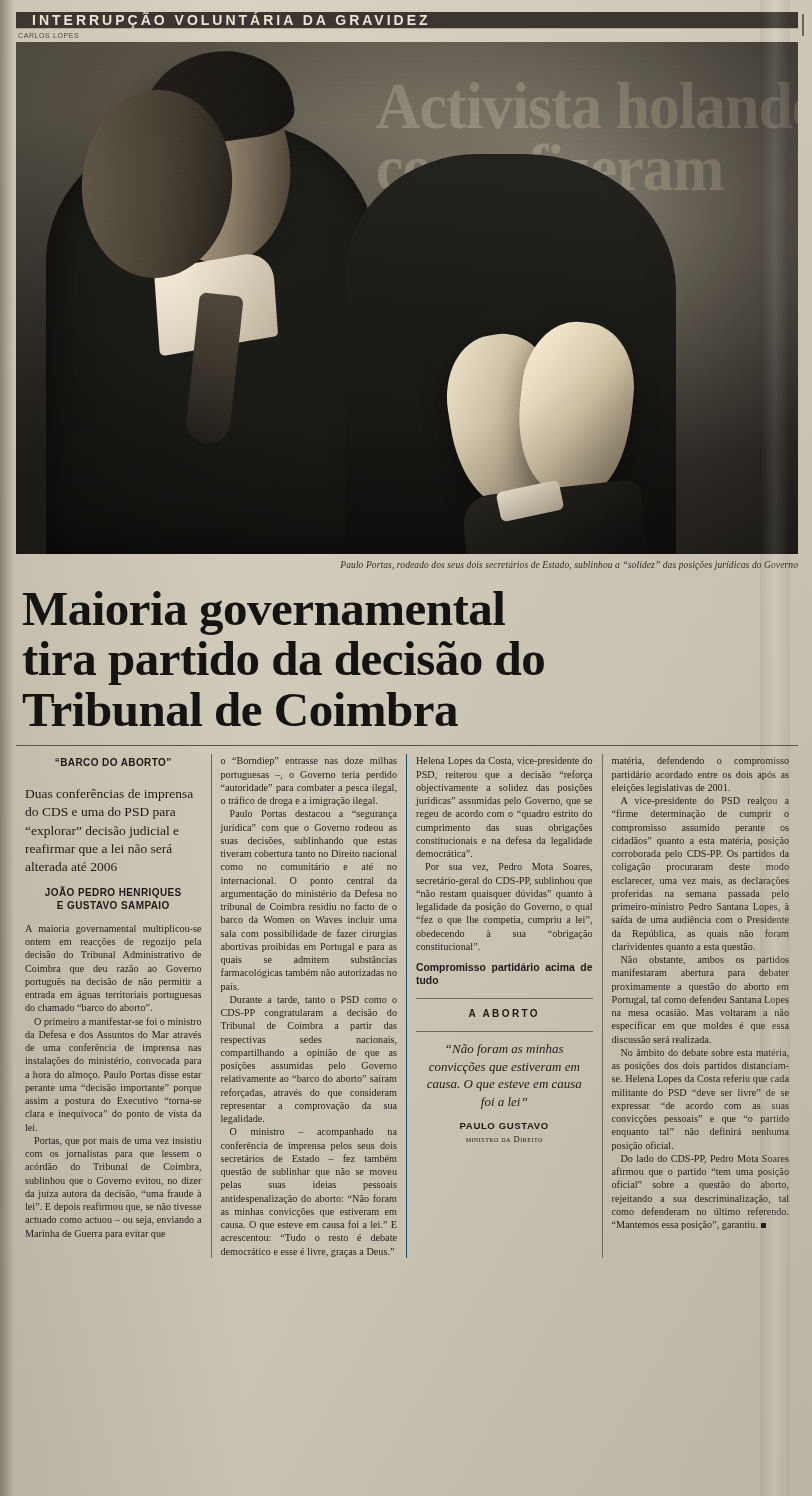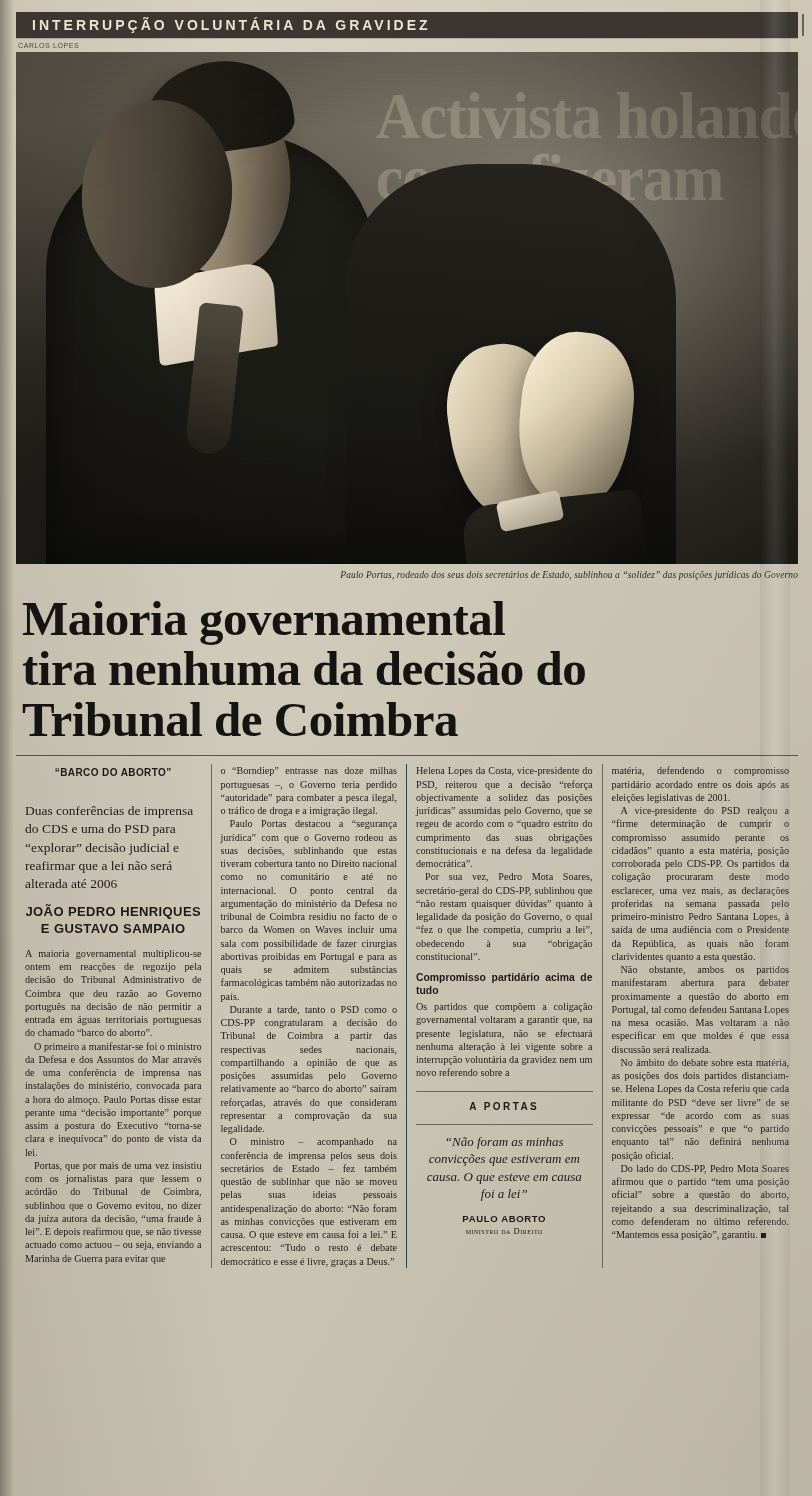--- a/index.html
+++ b/index.html
@@ -30,7 +30,7 @@
     position:relative;
     background:#3b3730;
     color:#e9e4d6;
-    height:26px;
+    height:16px;
     display:flex;align-items:center;
     padding-left:16px;
     letter-spacing:3px;

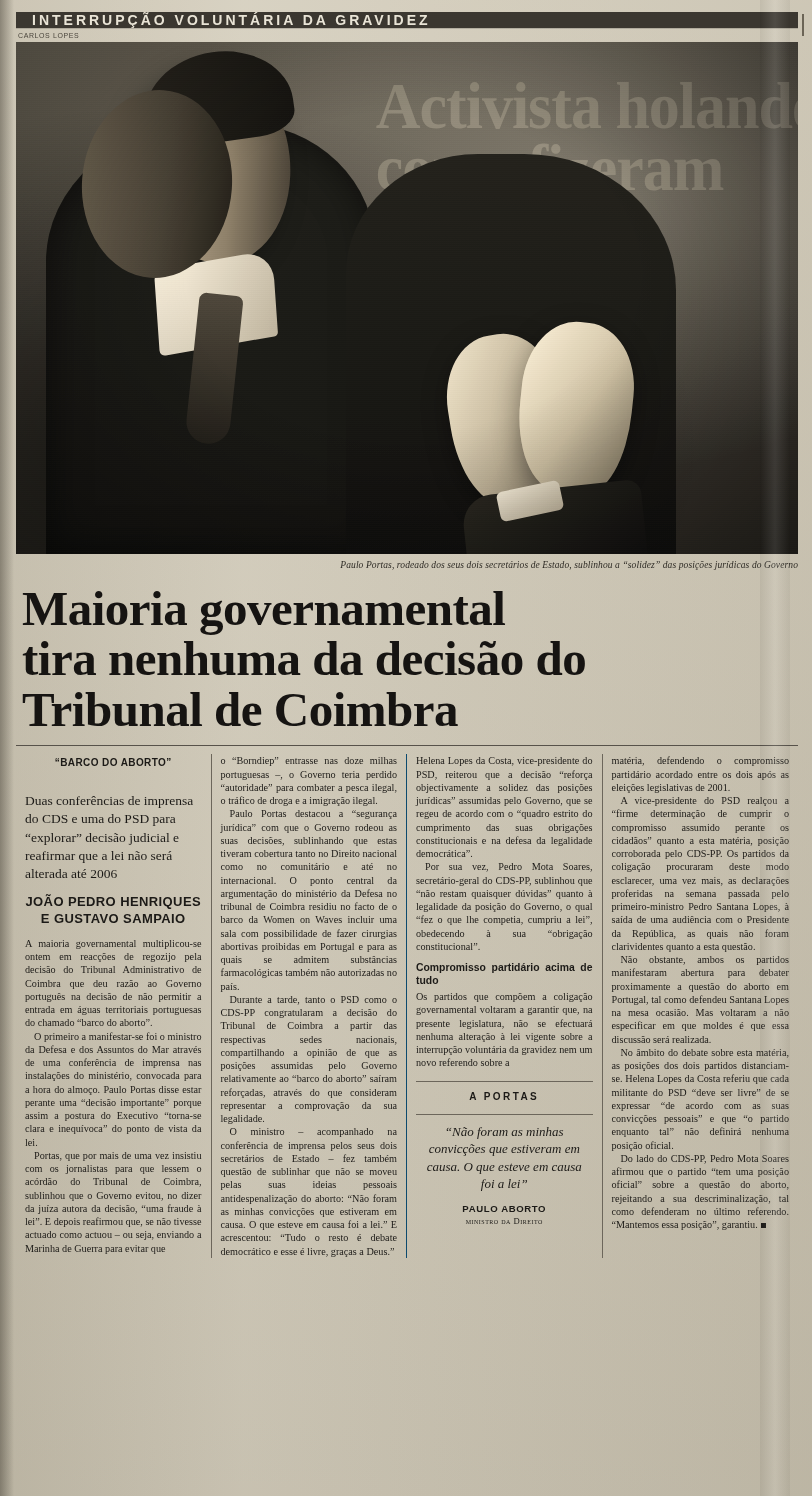--- a/index.html
+++ b/index.html
@@ -322,7 +322,7 @@
 
   <h1 class="headline">
     <span>Maioria governamental</span>
-    <span>tira nenhuma da decisão do</span>
+    <span>tira partido da decisão do</span>
     <span>Tribunal de Coimbra</span>
   </h1>
 

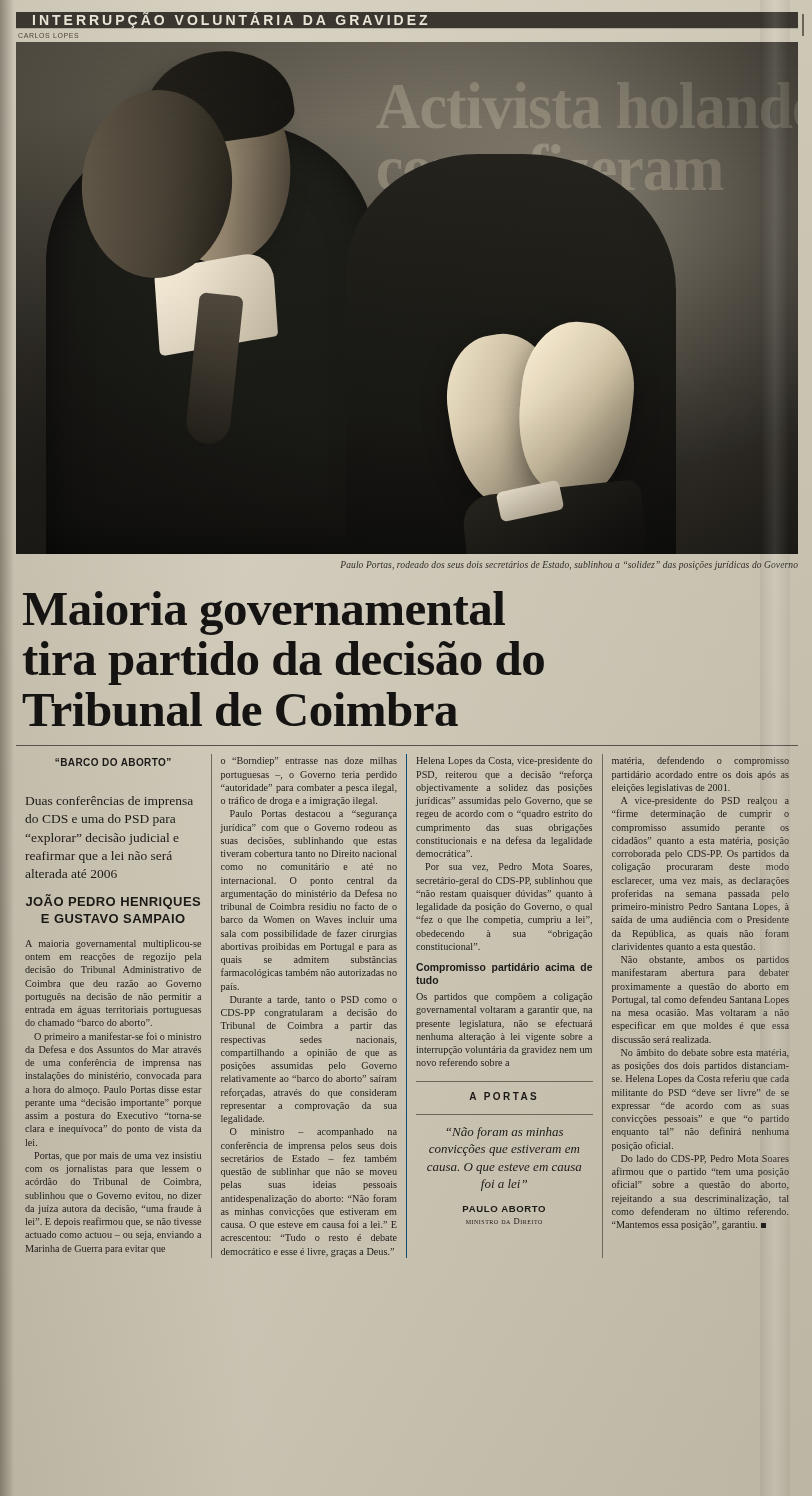--- a/index.html
+++ b/index.html
@@ -205,7 +205,7 @@
     font-size:10px;
     letter-spacing:0.4px;
     text-align:center;
-    margin:2px 0 23px 0;
+    margin:2px 0 16px 0;
   }
   .lede{
     font-size:13.5px;

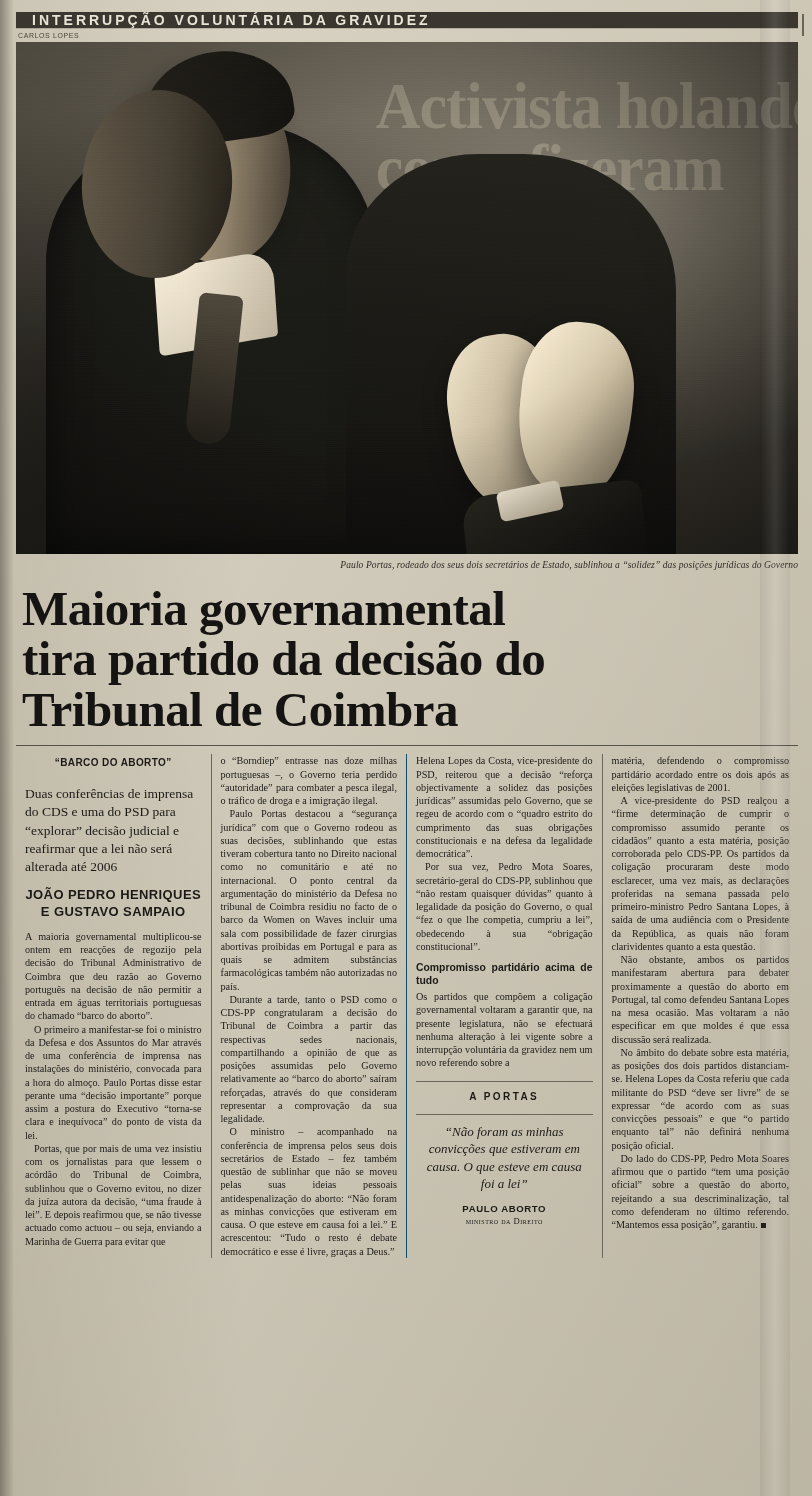--- a/index.html
+++ b/index.html
@@ -216,7 +216,7 @@
   .byline{
     text-align:center;
     font-family:"Liberation Sans", sans-serif;
-    font-size:13px;
+    font-size:10px;
     font-weight:bold;
     letter-spacing:0.4px;
     margin:10px 0 9px 0;

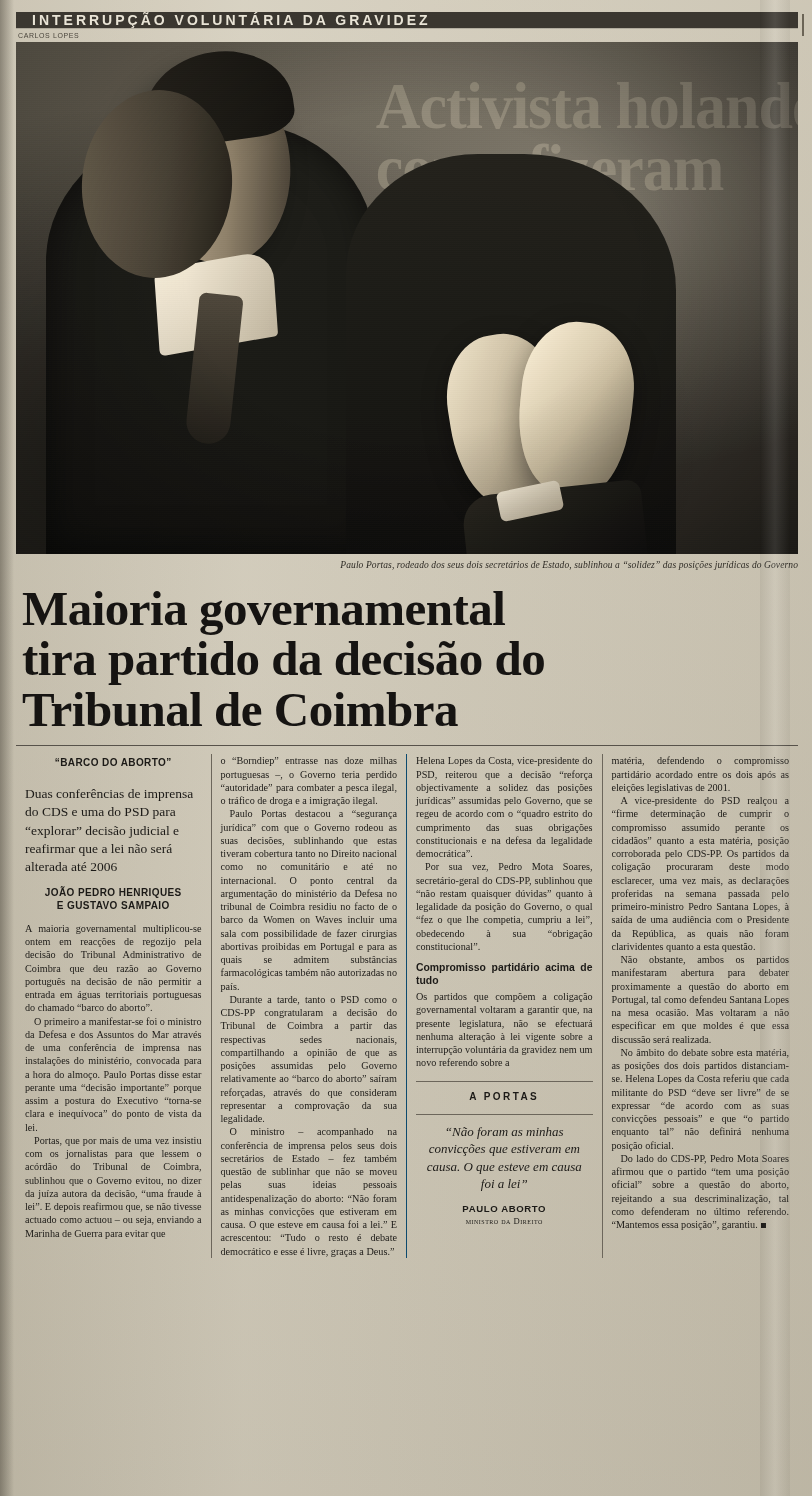--- a/index.html
+++ b/index.html
@@ -353,7 +353,6 @@
       <p class="first">Helena Lopes da Costa, vice-presidente do PSD, reiterou que a decisão “reforça objectivamente a solidez das posições jurídicas” assumidas pelo Governo, que se regeu de acordo com o “quadro estrito do cumprimento das suas obrigações constitucionais e na defesa da legalidade democrática”.</p>
       <p>Por sua vez, Pedro Mota Soares, secretário-geral do CDS-PP, sublinhou que “não restam quaisquer dúvidas” quanto à legalidade da posição do Governo, o qual “fez o que lhe competia, cumpriu a lei”, obedecendo à sua “obrigação constitucional”.</p>
       <div class="subhead">Compromisso partidário acima de tudo</div>
-      <p class="first">Os partidos que compõem a coligação governamental voltaram a garantir que, na presente legislatura, não se efectuará nenhuma alteração à lei vigente sobre a interrupção voluntária da gravidez nem um novo referendo sobre a</p>
 
       <div class="hr-thin"></div>
       <div class="frase-label">A PORTAS</div>

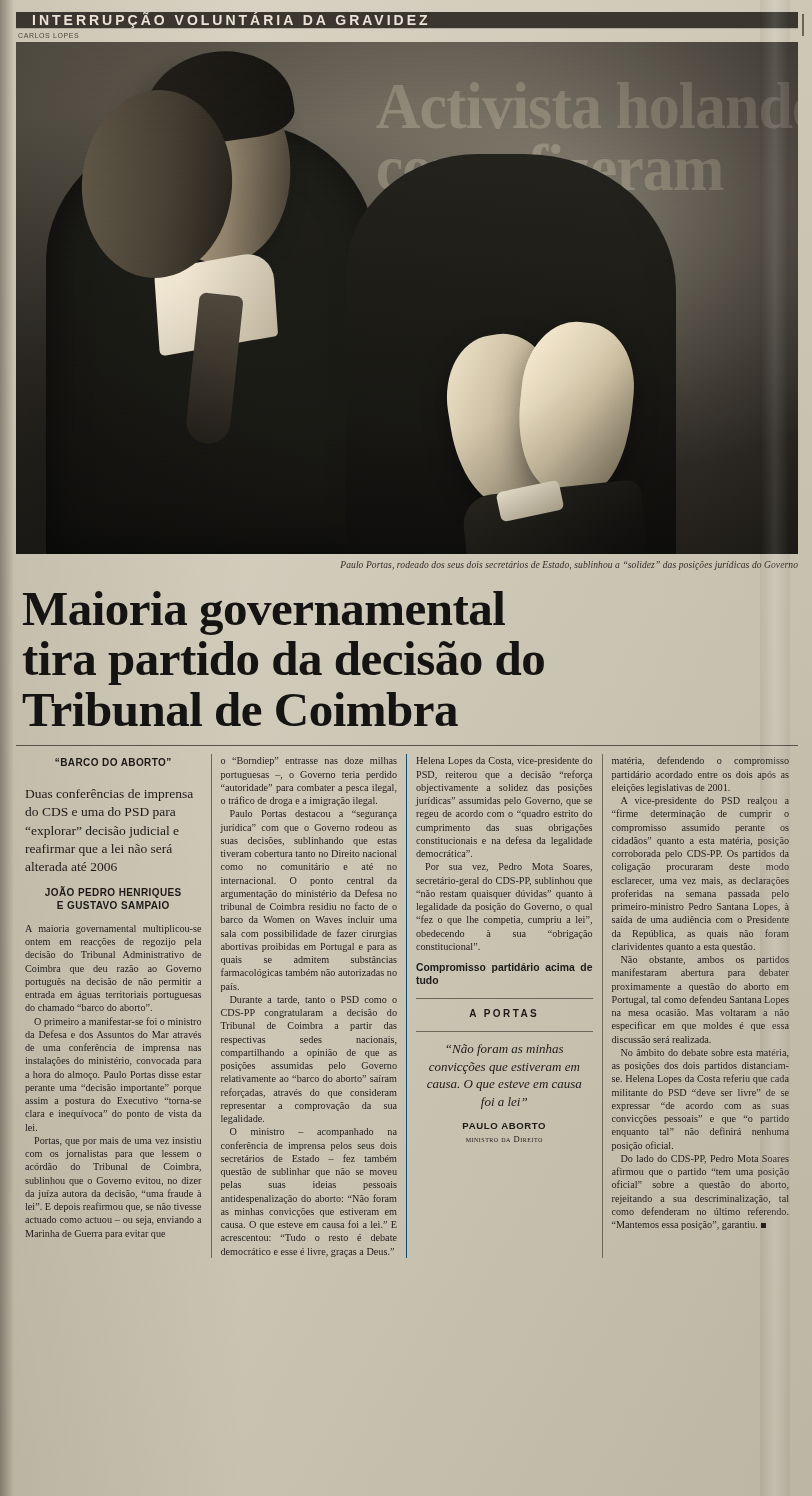--- a/index.html
+++ b/index.html
@@ -355,7 +355,7 @@
       <div class="subhead">Compromisso partidário acima de tudo</div>
 
       <div class="hr-thin"></div>
-      <div class="frase-label">A PORTAS</div>
+      <div class="frase-label">A ABORTO</div>
       <div class="hr-thin"></div>
       <div class="quote">“Não foram as minhas convicções que estiveram em causa. O que esteve em causa foi a lei”</div>
       <div class="quote-author">PAULO ABORTO</div>

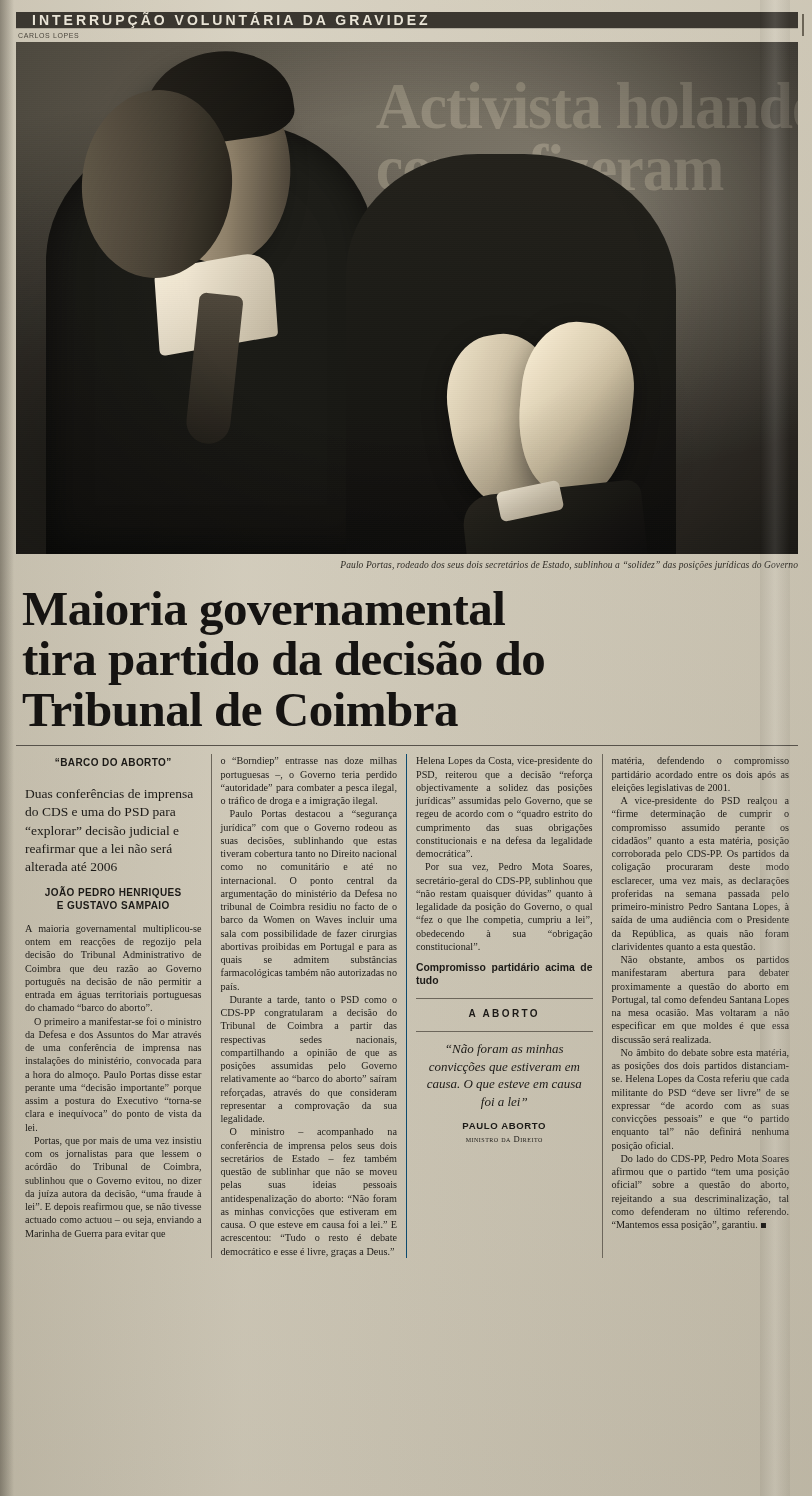--- a/index.html
+++ b/index.html
@@ -358,7 +358,7 @@
       <div class="frase-label">A ABORTO</div>
       <div class="hr-thin"></div>
       <div class="quote">“Não foram as minhas convicções que estiveram em causa. O que esteve em causa foi a lei”</div>
-      <div class="quote-author">PAULO ABORTO</div>
+      <div class="quote-author">PAULO GUSTAVO</div>
       <div class="quote-role">ministro da Direito</div>
     </div>
 

